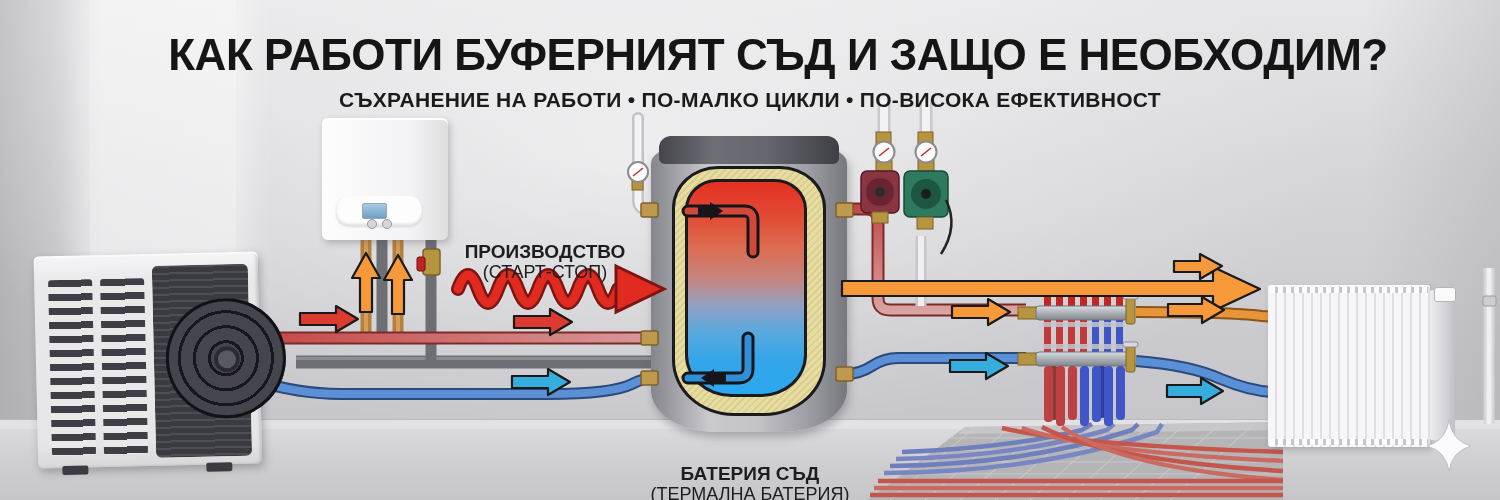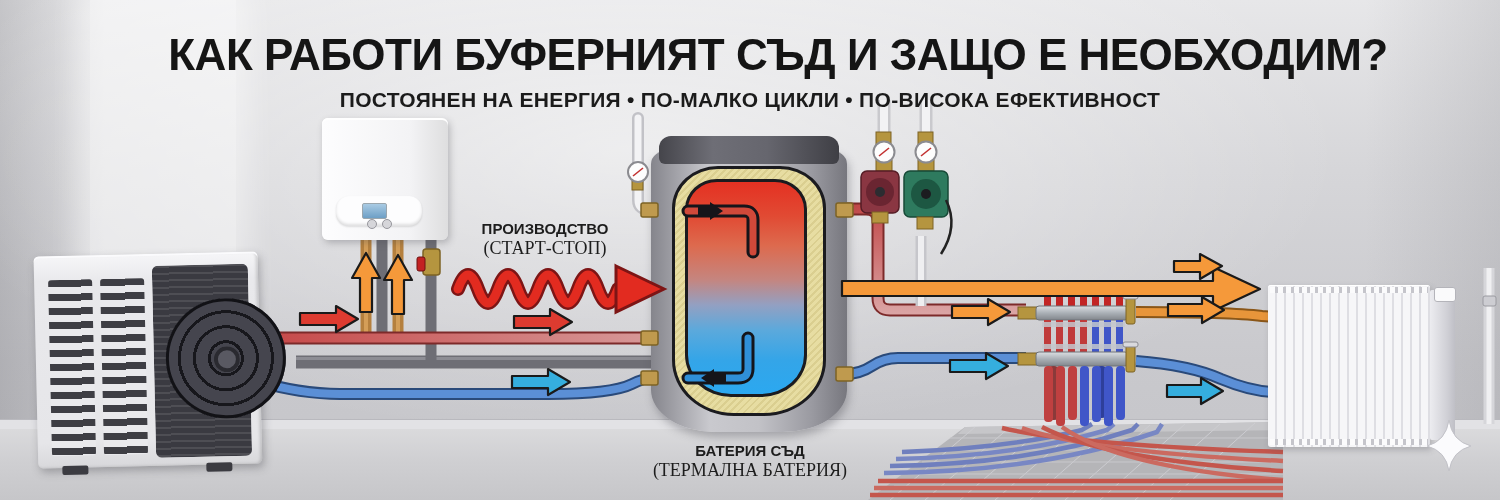--- a/index.html
+++ b/index.html
@@ -338,7 +338,7 @@
   </svg>
 
   <div class="abs title">КАК РАБОТИ БУФЕРНИЯТ СЪД И ЗАЩО Е НЕОБХОДИМ?</div>
-  <div class="abs subtitle">ПОСТОЯНЕН НА ЕНЕРГИЯ • ПО-МАЛКО ЦИКЛИ • ПО-ВИСОКА ЕФЕКТИВНОСТ</div>
+  <div class="abs subtitle">СЪХРАНЕНИЕ НА РАБОТИ • ПО-МАЛКО ЦИКЛИ • ПО-ВИСОКА ЕФЕКТИВНОСТ</div>
 
   <div class="abs callout co-prod">
     <div class="l1">ПРОИЗВОДСТВО</div>

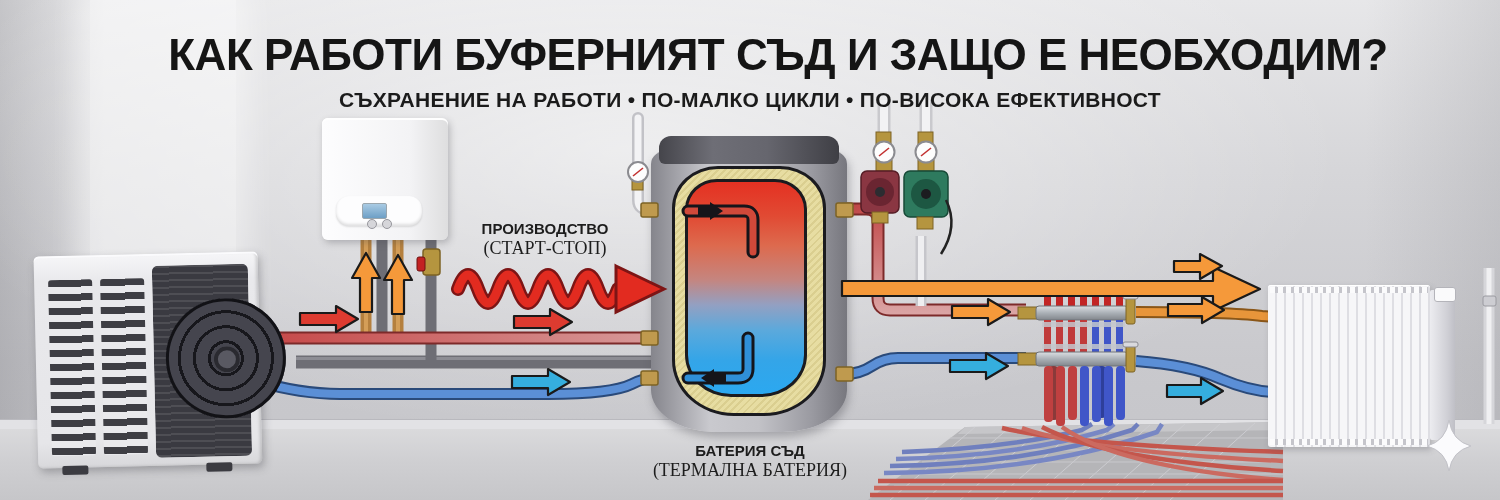--- a/index.html
+++ b/index.html
@@ -25,7 +25,7 @@
   .subtitle{left:0;top:88px;width:1500px;text-align:center;color:#1b1b1b;
     font-size:21px;font-weight:bold;letter-spacing:.3px;}
   .callout{text-align:center;color:#1d1d1d;line-height:1.12;}
-  .callout .l1{font-size:15px;font-weight:bold;}
+  .callout .l1{font-size:19px;font-weight:bold;margin-top:20px;}
   .callout .l2{font-size:18px;font-weight:500;font-family:Liberation Serif, serif;}
   .co-prod{left:420px;top:221px;width:250px;}
   .co-dist{left:890px;top:221px;width:320px;}

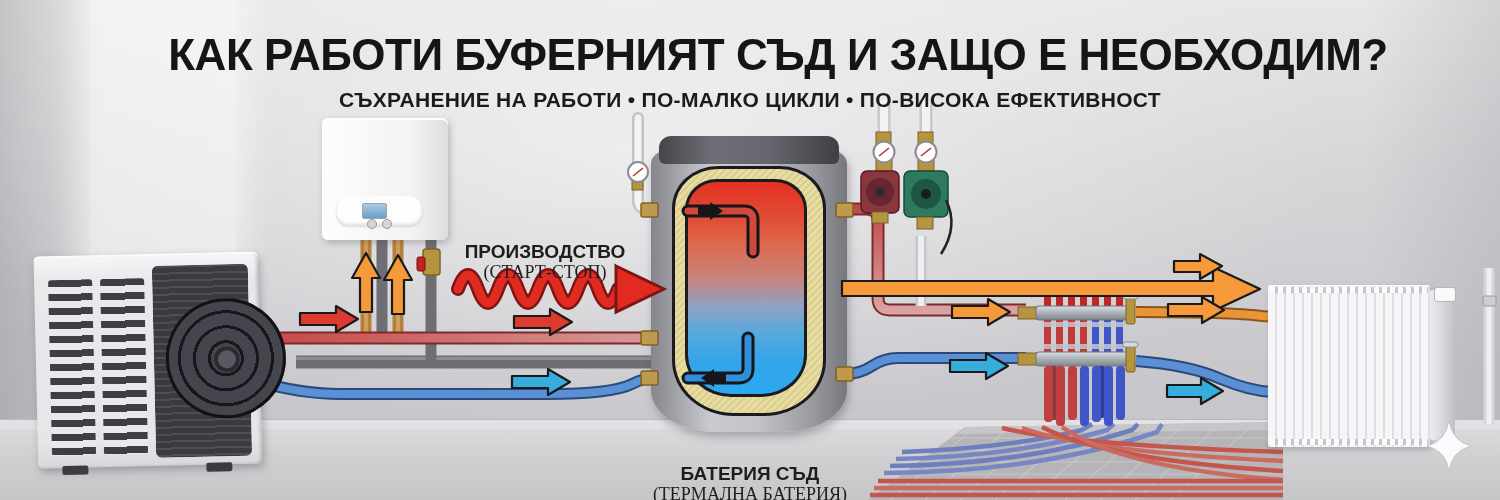--- a/index.html
+++ b/index.html
@@ -26,7 +26,7 @@
     font-size:21px;font-weight:bold;letter-spacing:.3px;}
   .callout{text-align:center;color:#1d1d1d;line-height:1.12;}
   .callout .l1{font-size:19px;font-weight:bold;margin-top:20px;}
-  .callout .l2{font-size:18px;font-weight:500;font-family:Liberation Serif, serif;}
+  .callout .l2{font-size:18px;font-weight:500;}
   .co-prod{left:420px;top:221px;width:250px;}
   .co-dist{left:890px;top:221px;width:320px;}
   .co-buf{left:610px;top:443px;width:280px;}

